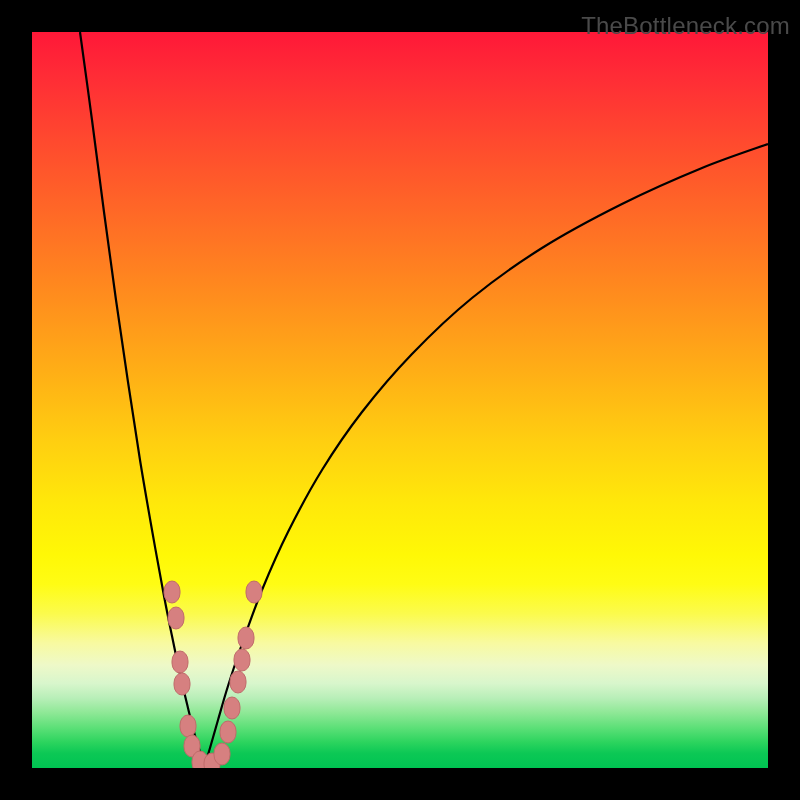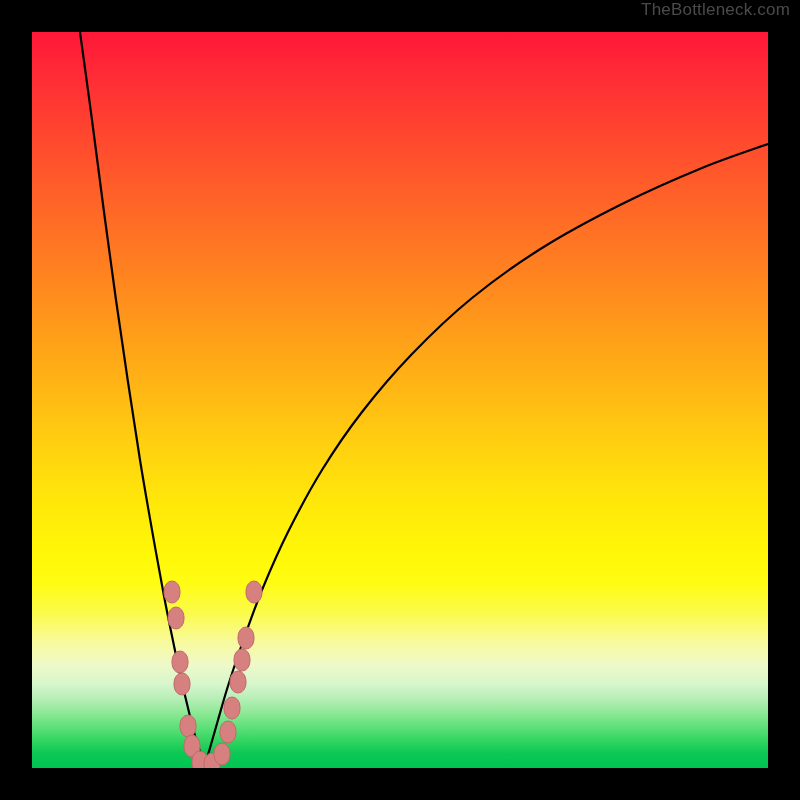--- a/index.html
+++ b/index.html
@@ -55,10 +55,10 @@
   }
   .watermark {
     position: absolute;
-    top: 0;
+    top: 12px;
     right: 10px;
     color: #4a4a4a;
-    font-size: 17px;
+    font-size: 24px;
     font-weight: 500;
     letter-spacing: 0.2px;
     user-select: none;

